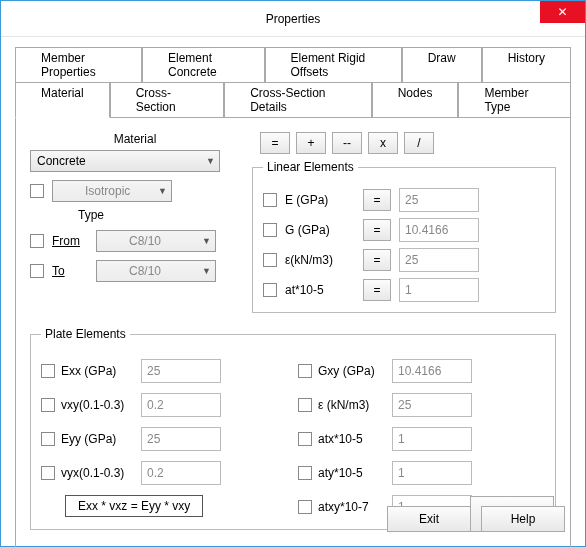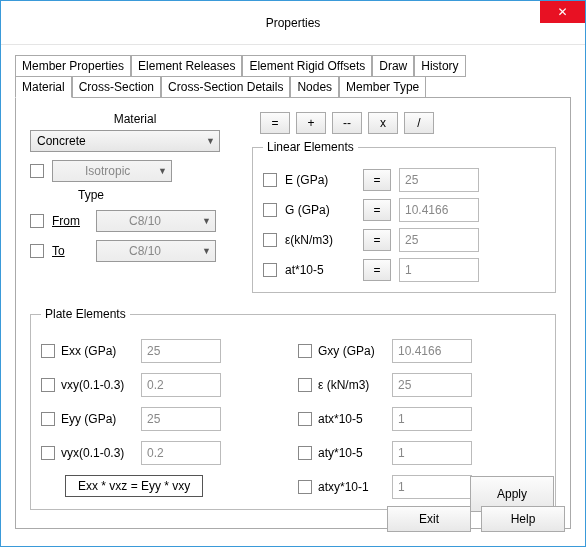--- a/index.html
+++ b/index.html
@@ -5,7 +5,7 @@
 * { box-sizing: border-box; font-family: "Segoe UI", Tahoma, sans-serif; font-size: 12px; }
 body { margin: 0; background: #fff; }
 .window { width: 586px; height: 547px; background: #fff; border: 1px solid #3a9ad9; position: relative; }
-.titlebar { height: 44px; background: #fff; display: flex; align-items: center; justify-content: center; position: relative; border-bottom: 1px solid #e5e5e5; }
+.titlebar { height: 36px; background: #fff; display: flex; align-items: center; justify-content: center; position: relative; border-bottom: 1px solid #e5e5e5; }
 .close-btn { position: absolute; right: 0; top: 0; width: 45px; height: 22px; background: #e81123; color: #fff; display: flex; align-items: center; justify-content: center; font-size: 13px; }
 .content { padding: 10px 14px 14px 14px; }
 .tabrow { display: flex; gap: 0; }

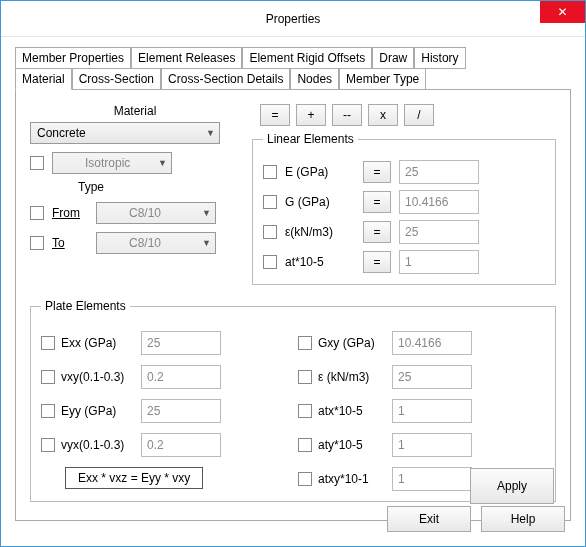--- a/index.html
+++ b/index.html
@@ -9,7 +9,7 @@
 .close-btn { position: absolute; right: 0; top: 0; width: 45px; height: 22px; background: #e81123; color: #fff; display: flex; align-items: center; justify-content: center; font-size: 13px; }
 .content { padding: 10px 14px 14px 14px; }
 .tabrow { display: flex; gap: 0; }
-.tab { border: 1px solid #aaa; padding: 3px 6px; background: #fff; cursor: default; position: relative; }
+.tab { border: 1px solid #aaa; padding: 3px 25px; background: #fff; cursor: default; position: relative; }
 .tabrow2 { margin-top: -1px; }
 .tab.active { background: #fff; border-bottom: 1px solid #fff; z-index: 2; }
 .panel { border: 1px solid #aaa; margin-top: -1px; padding: 14px 14px 18px 14px; min-height: 400px; position: relative; }

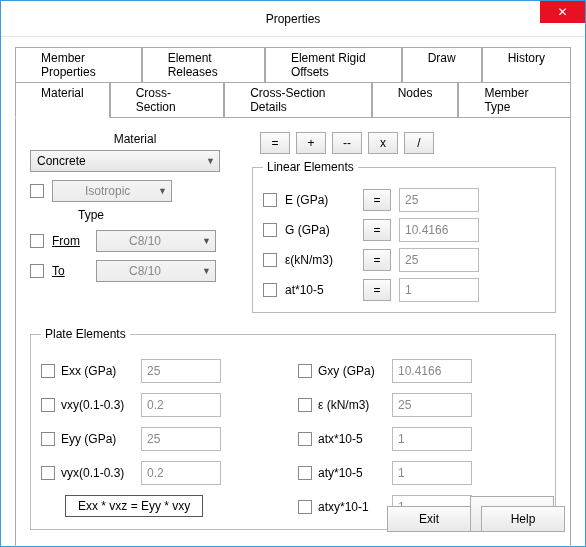--- a/index.html
+++ b/index.html
@@ -59,7 +59,7 @@
   <div class="content">
     <div class="tabrow">
       <div class="tab"><span>Member Properties</span></div>
-      <div class="tab"><span>Element Releases</span></div>
+      <div class="tab"><span>Element Concrete</span></div>
       <div class="tab"><span>Element Rigid Offsets</span></div>
       <div class="tab"><span>Draw</span></div>
       <div class="tab"><span>History</span></div>

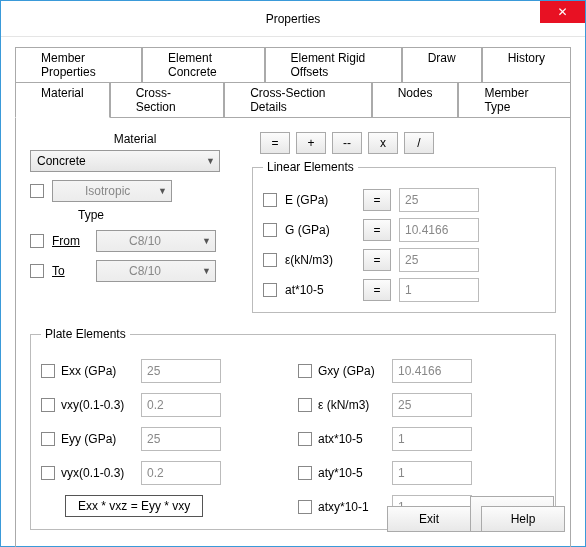--- a/index.html
+++ b/index.html
@@ -237,7 +237,7 @@
               </div>
             <div class="prow">
                 <span class="chk"></span>
-                <span class="plab2">atxy*10-1</span>
+                <span class="plab2">atxy*10-7</span>
                 <div class="txt">
                   <span>1</span>
                 </div>

